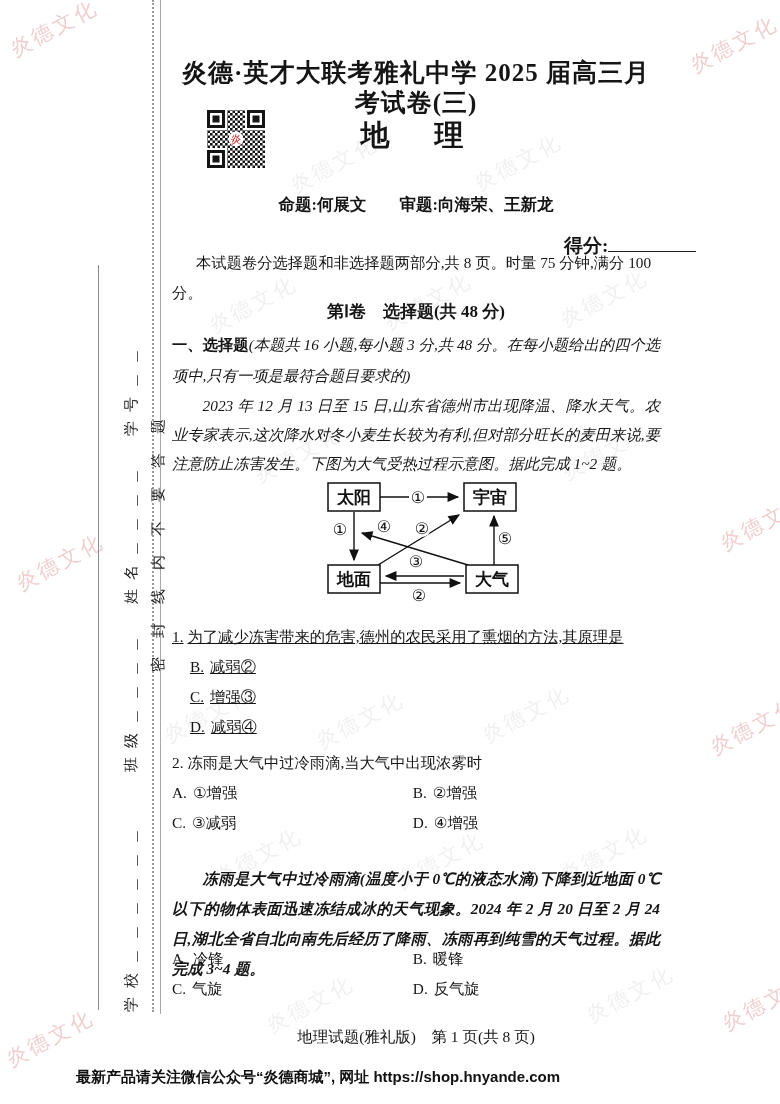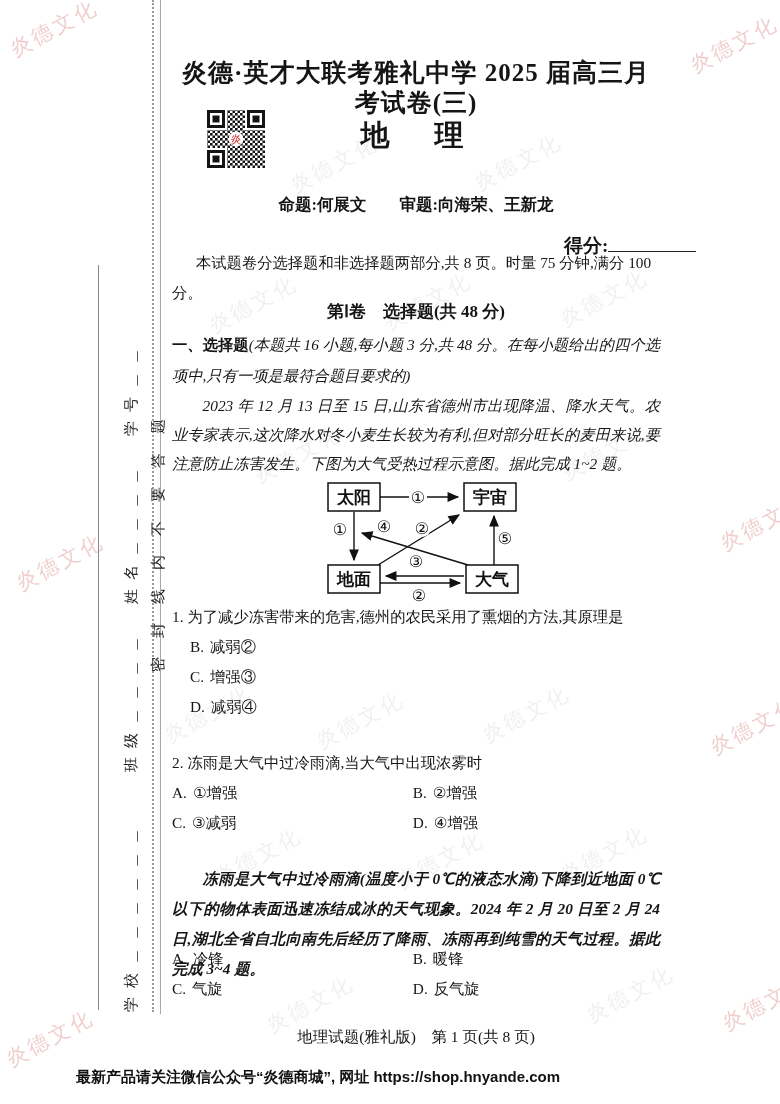--- a/index.html
+++ b/index.html
@@ -35,7 +35,7 @@
   .instruction b{font-style:normal;}
   .passage1{top:391px;line-height:29px;text-indent:2em;}
   .fig{position:absolute;left:146px;top:476px;}
-  .q1{top:602px;}
+  .q1{top:622px;text-decoration:underline;}
   .q2{top:748px;}
   .passage2{top:864px;line-height:30px;text-indent:2em;font-weight:bold;}
   .q3{top:944px;}

